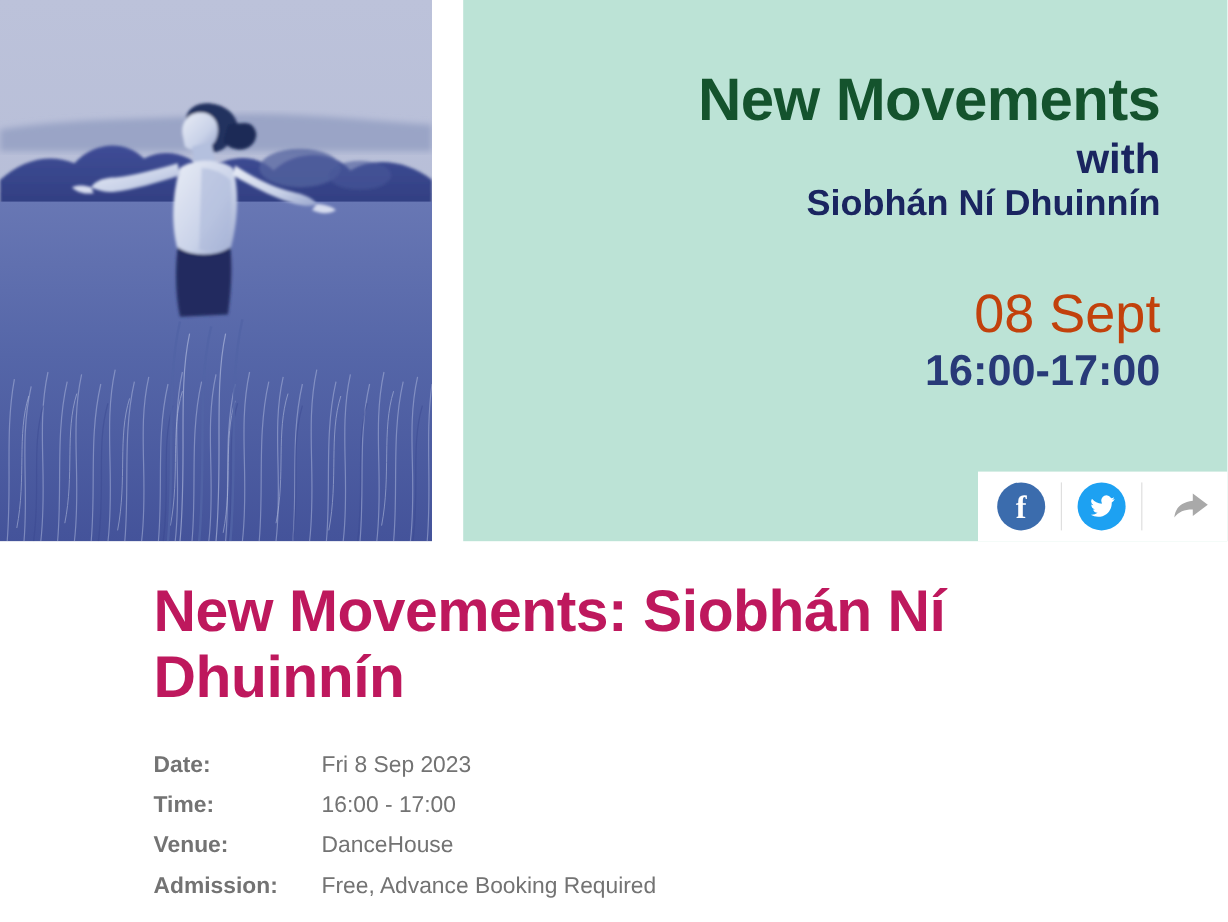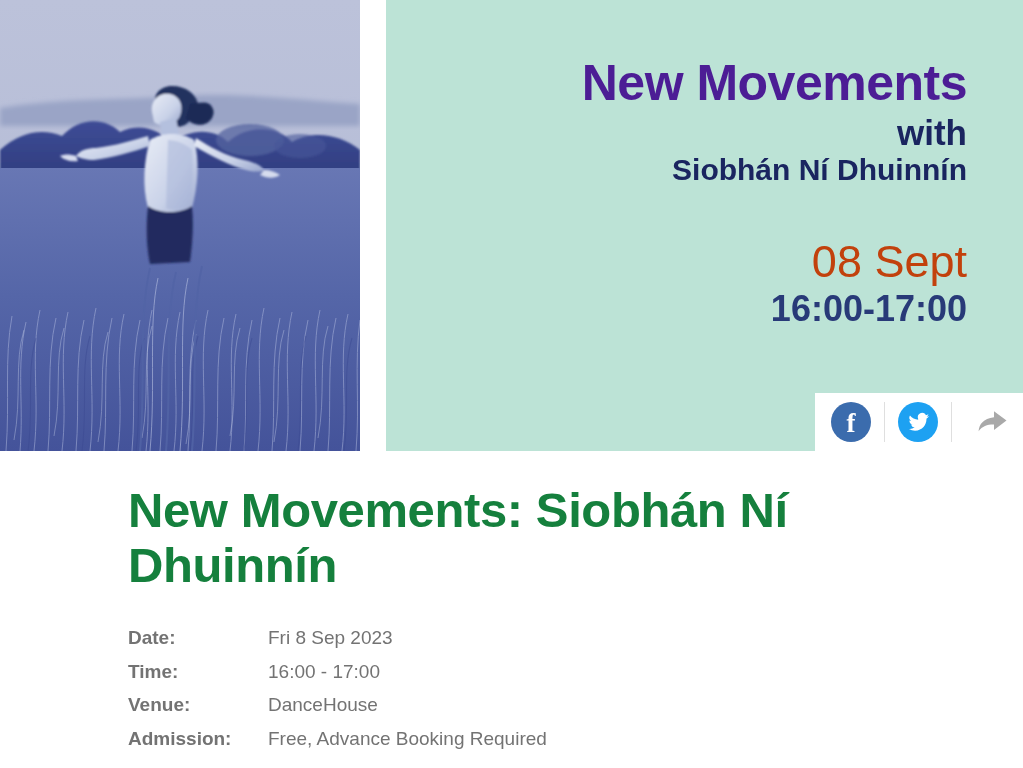--- a/index.html
+++ b/index.html
@@ -58,7 +58,7 @@
     font-weight: 800;
     letter-spacing: -0.5px;
     line-height: 1.0;
-    color: #4c1d95;
+    color: #14532d;
     margin: 0;
     white-space: nowrap;
   }

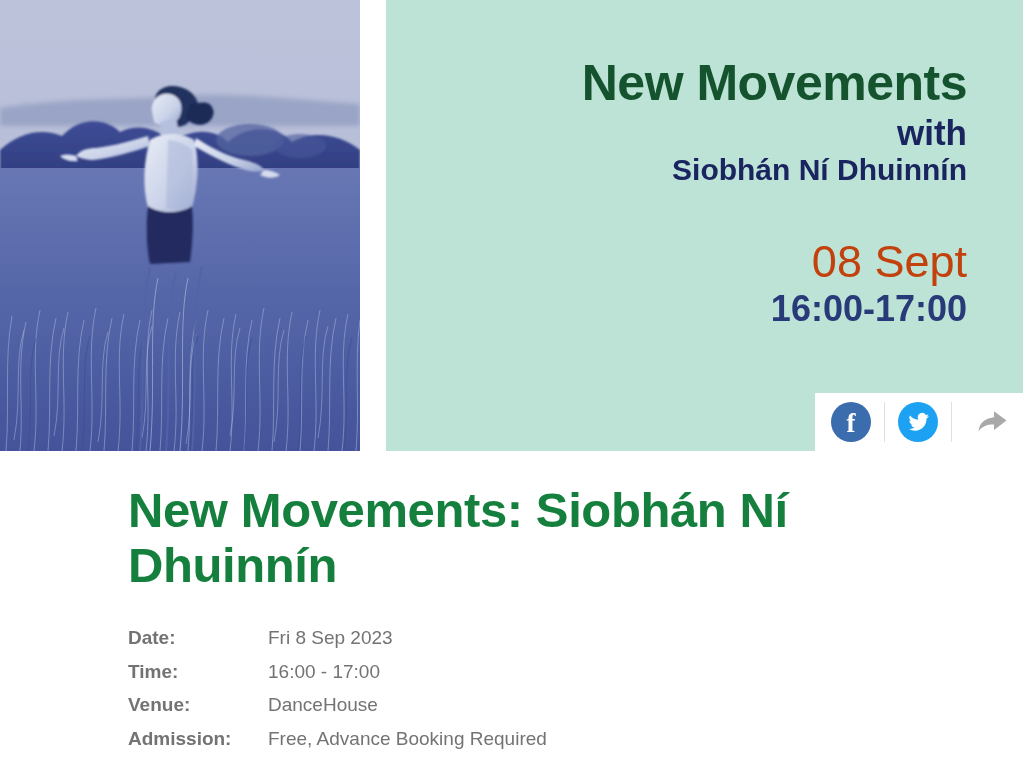--- a/index.html
+++ b/index.html
@@ -157,7 +157,7 @@
     font-weight: 800;
     line-height: 1.12;
     letter-spacing: -0.4px;
-    color: #15803d;
+    color: #be185d;
     margin: 0;
     max-width: 740px;
   }

